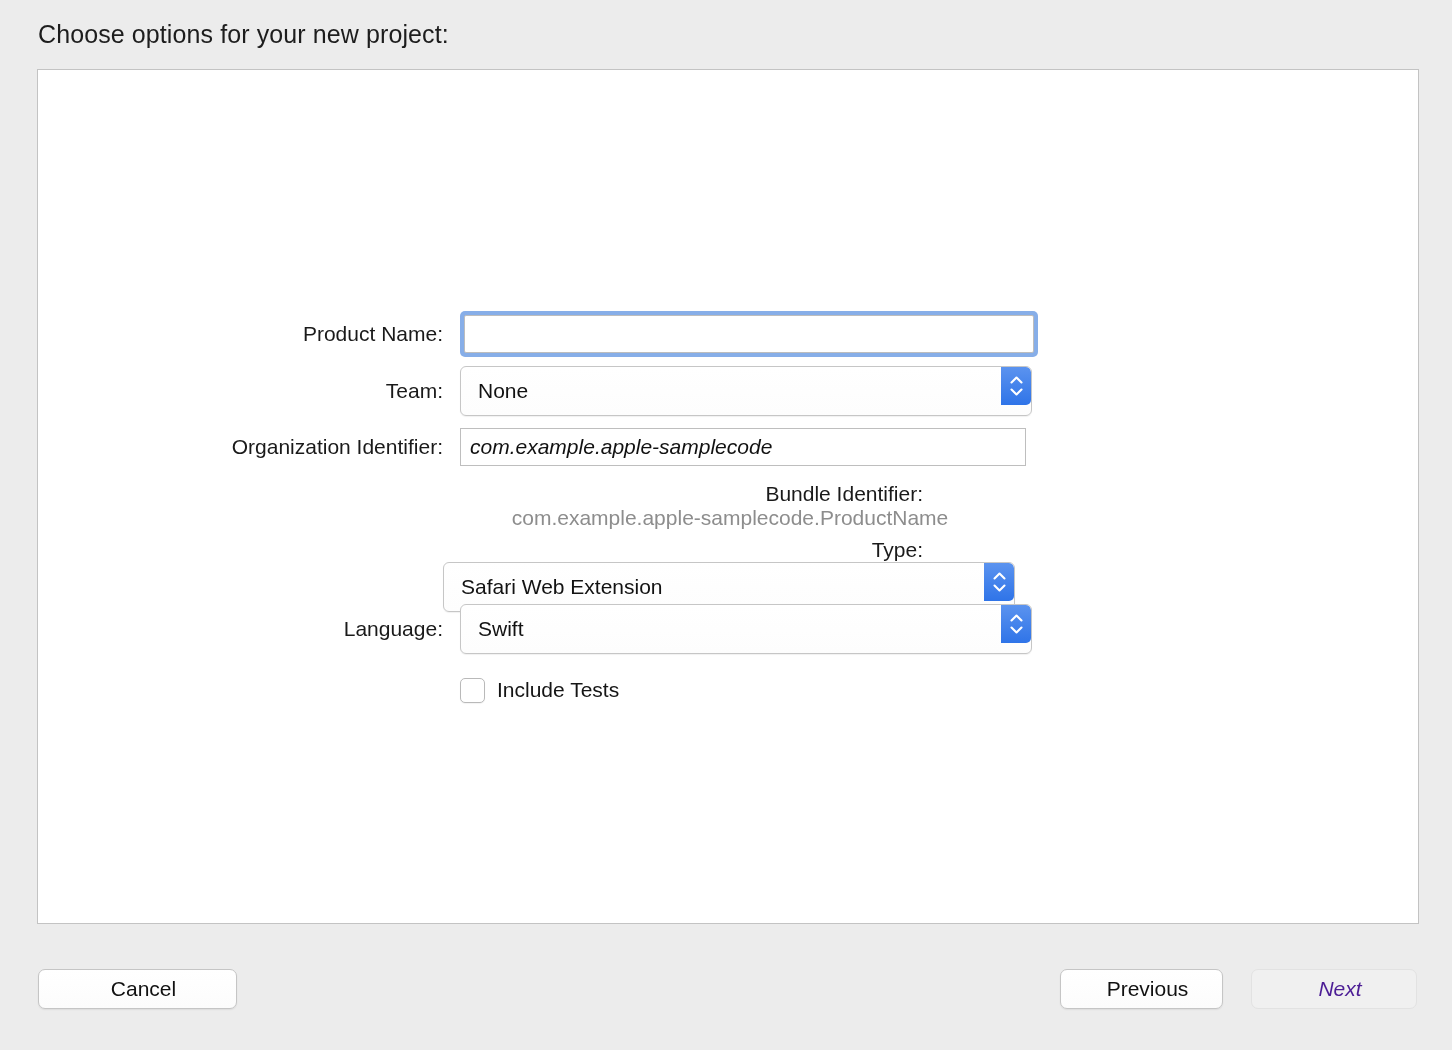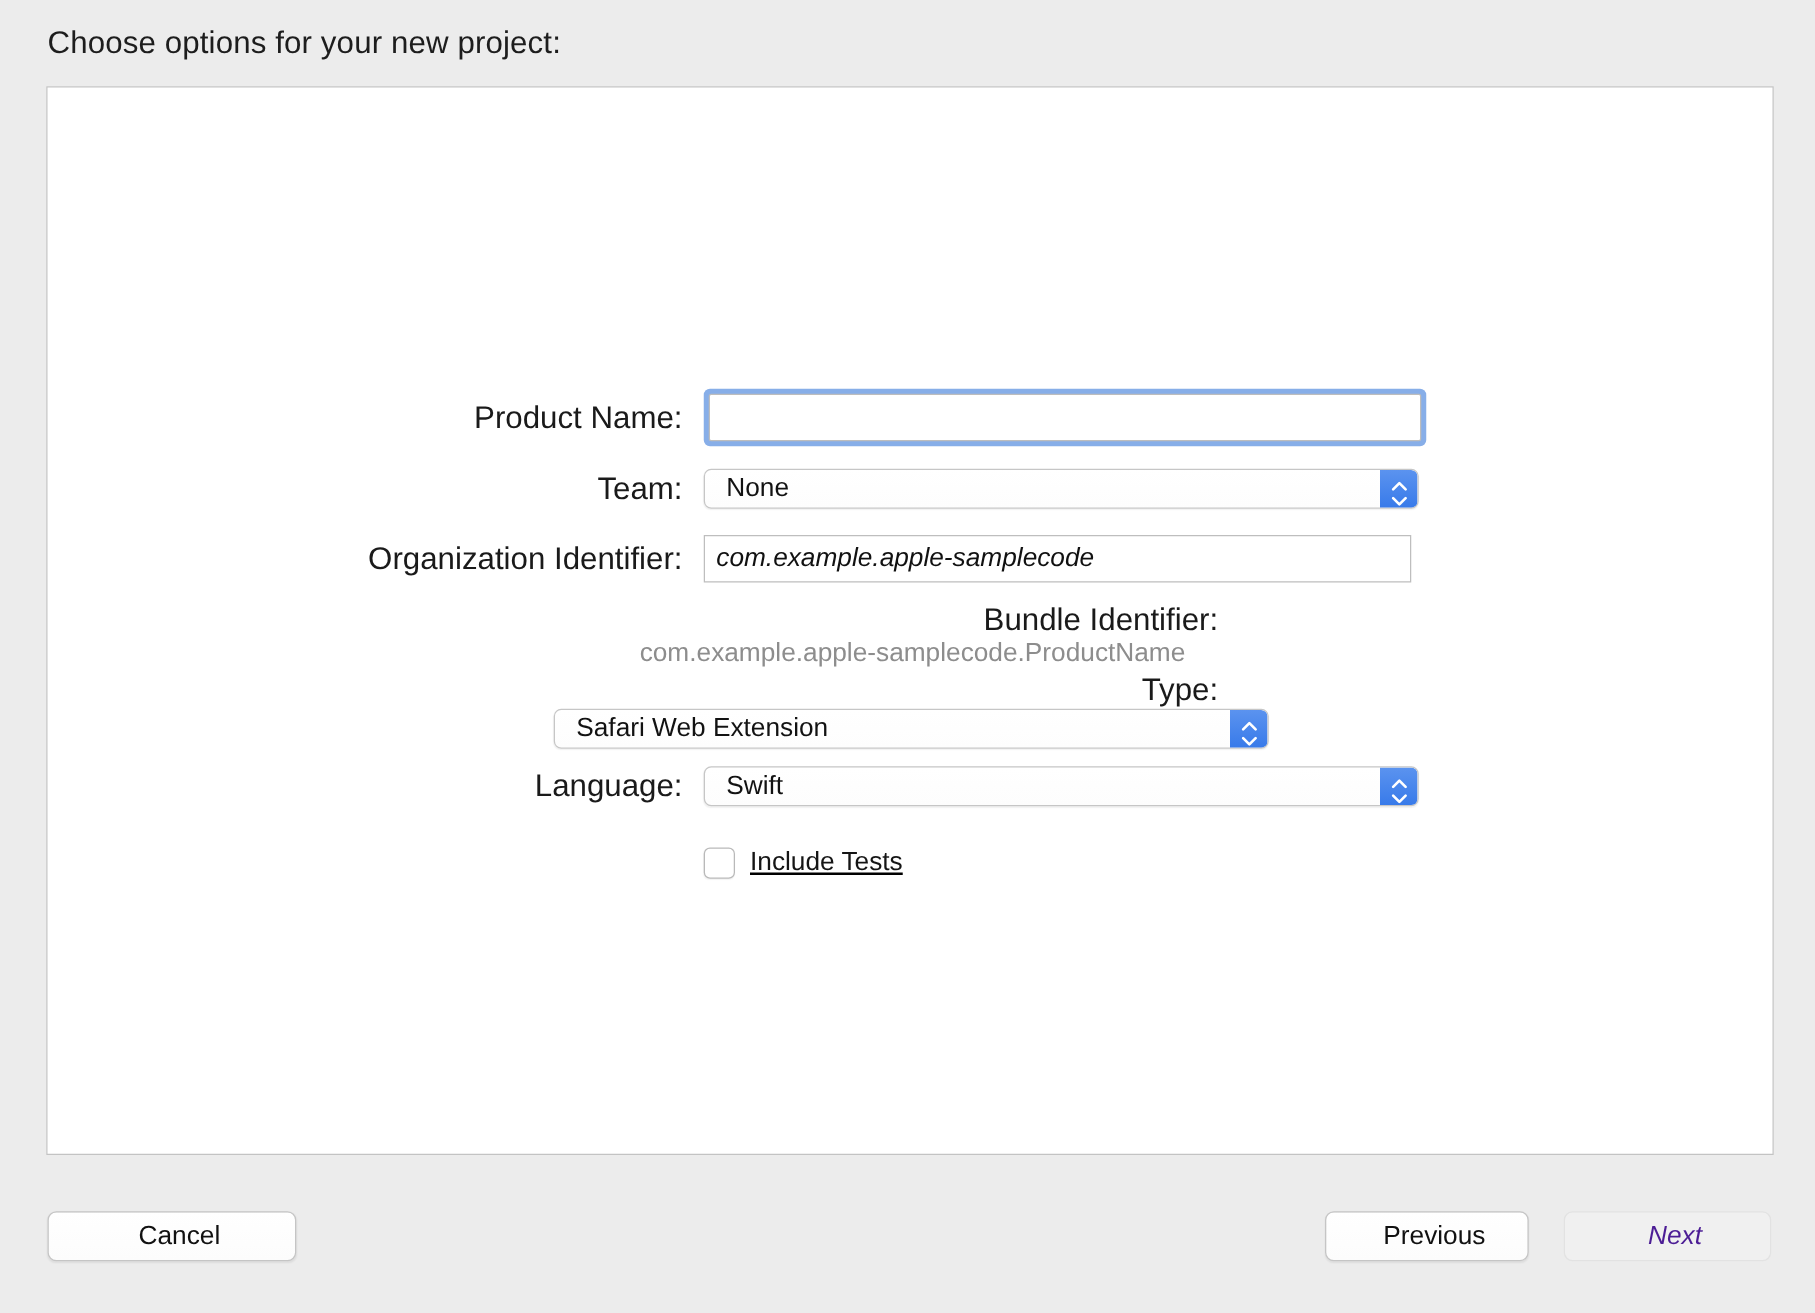--- a/index.html
+++ b/index.html
@@ -58,10 +58,10 @@
   }
 
   .label {
-    width: 525px;          
+    width: 422px;          
     text-align: right;
     padding-right: 17px;
-    font-size: 25px;
+    font-size: 21px;
     color: #1a1a1a;
     white-space: nowrap;
   }

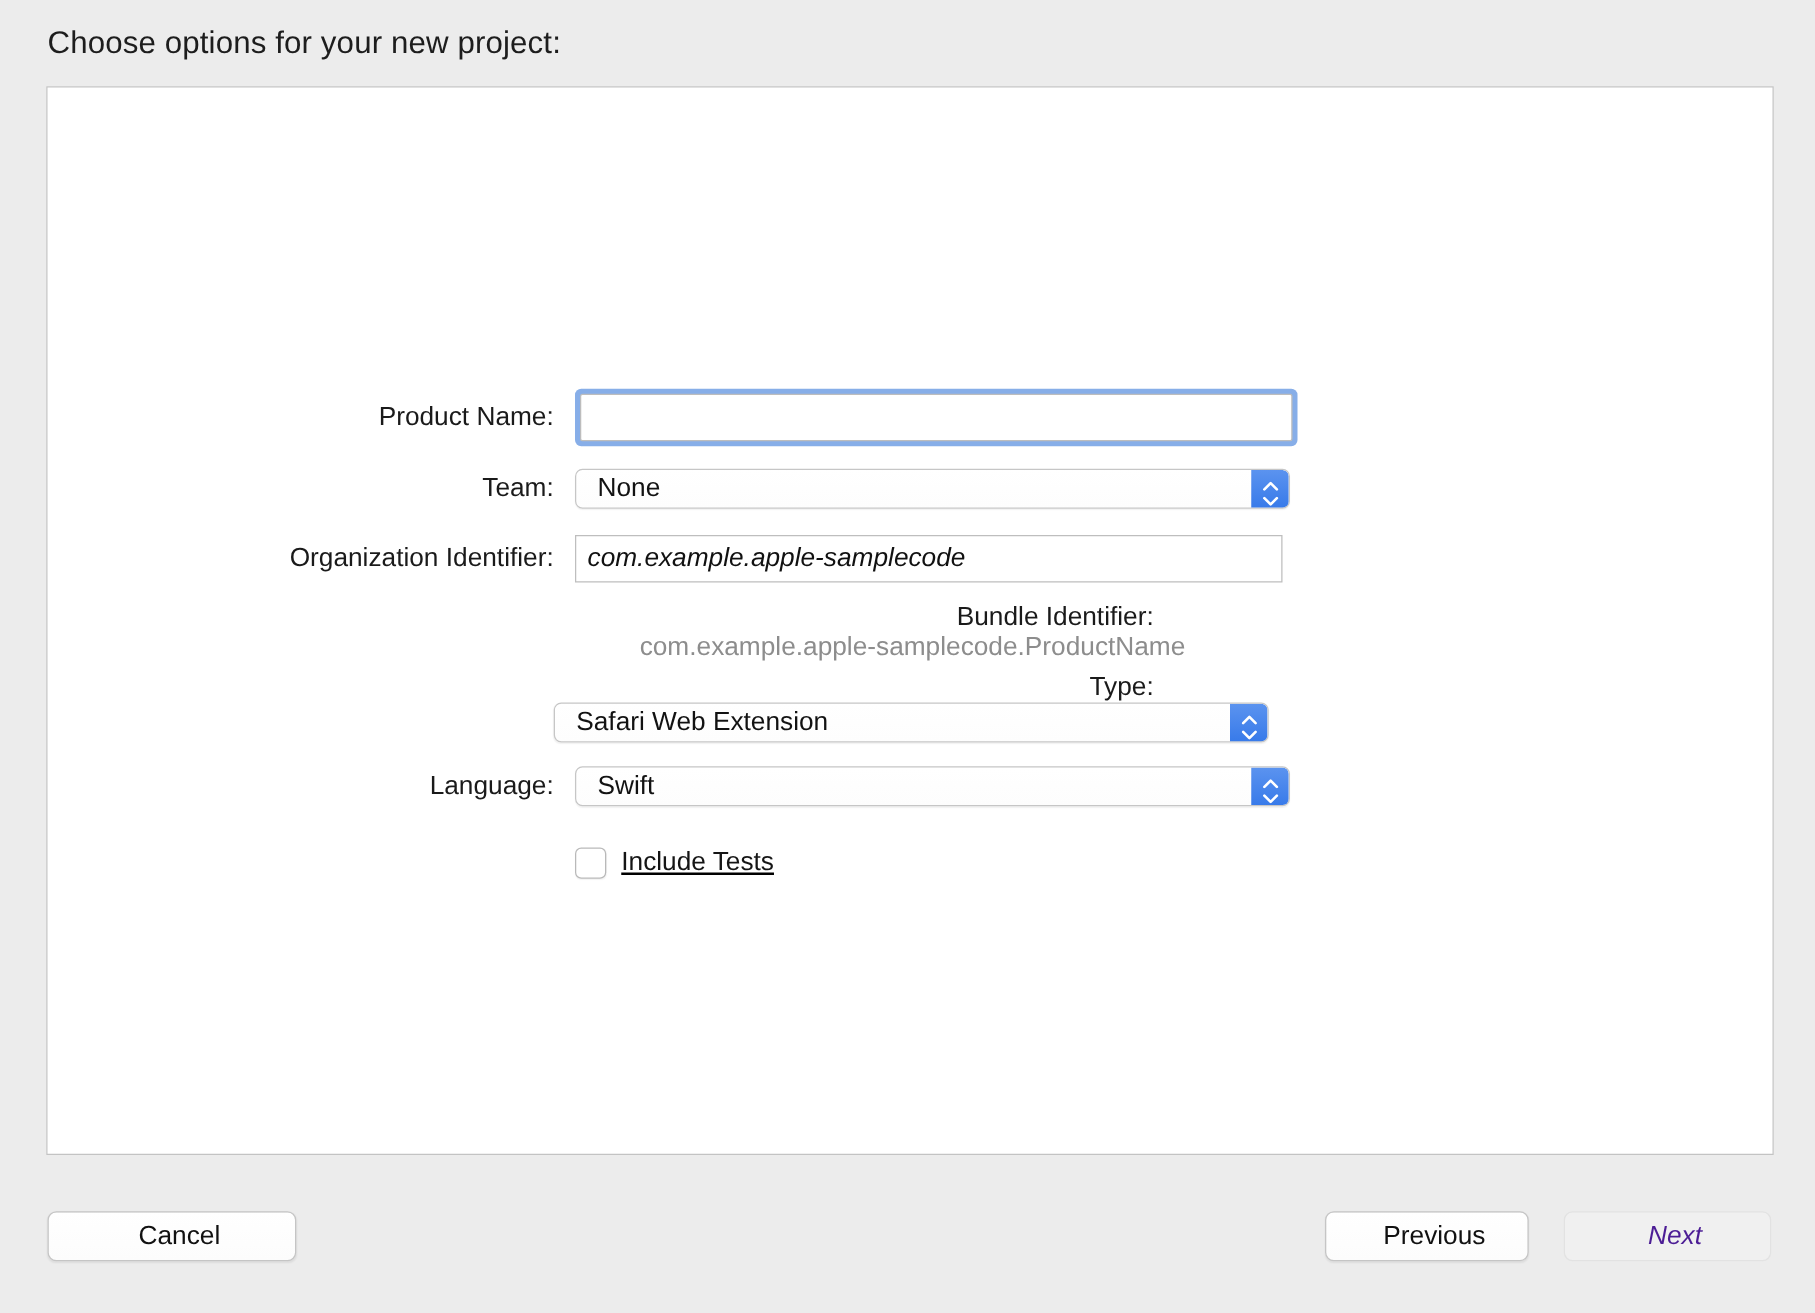--- a/index.html
+++ b/index.html
@@ -123,7 +123,7 @@
   .popup {
     position: relative;
     width: 572px;
-    height: 32px;
+    height: 50px;
     background: linear-gradient(#ffffff, #fdfdfd);
     border: 1px solid #c6c6c6;
     border-radius: 6px;

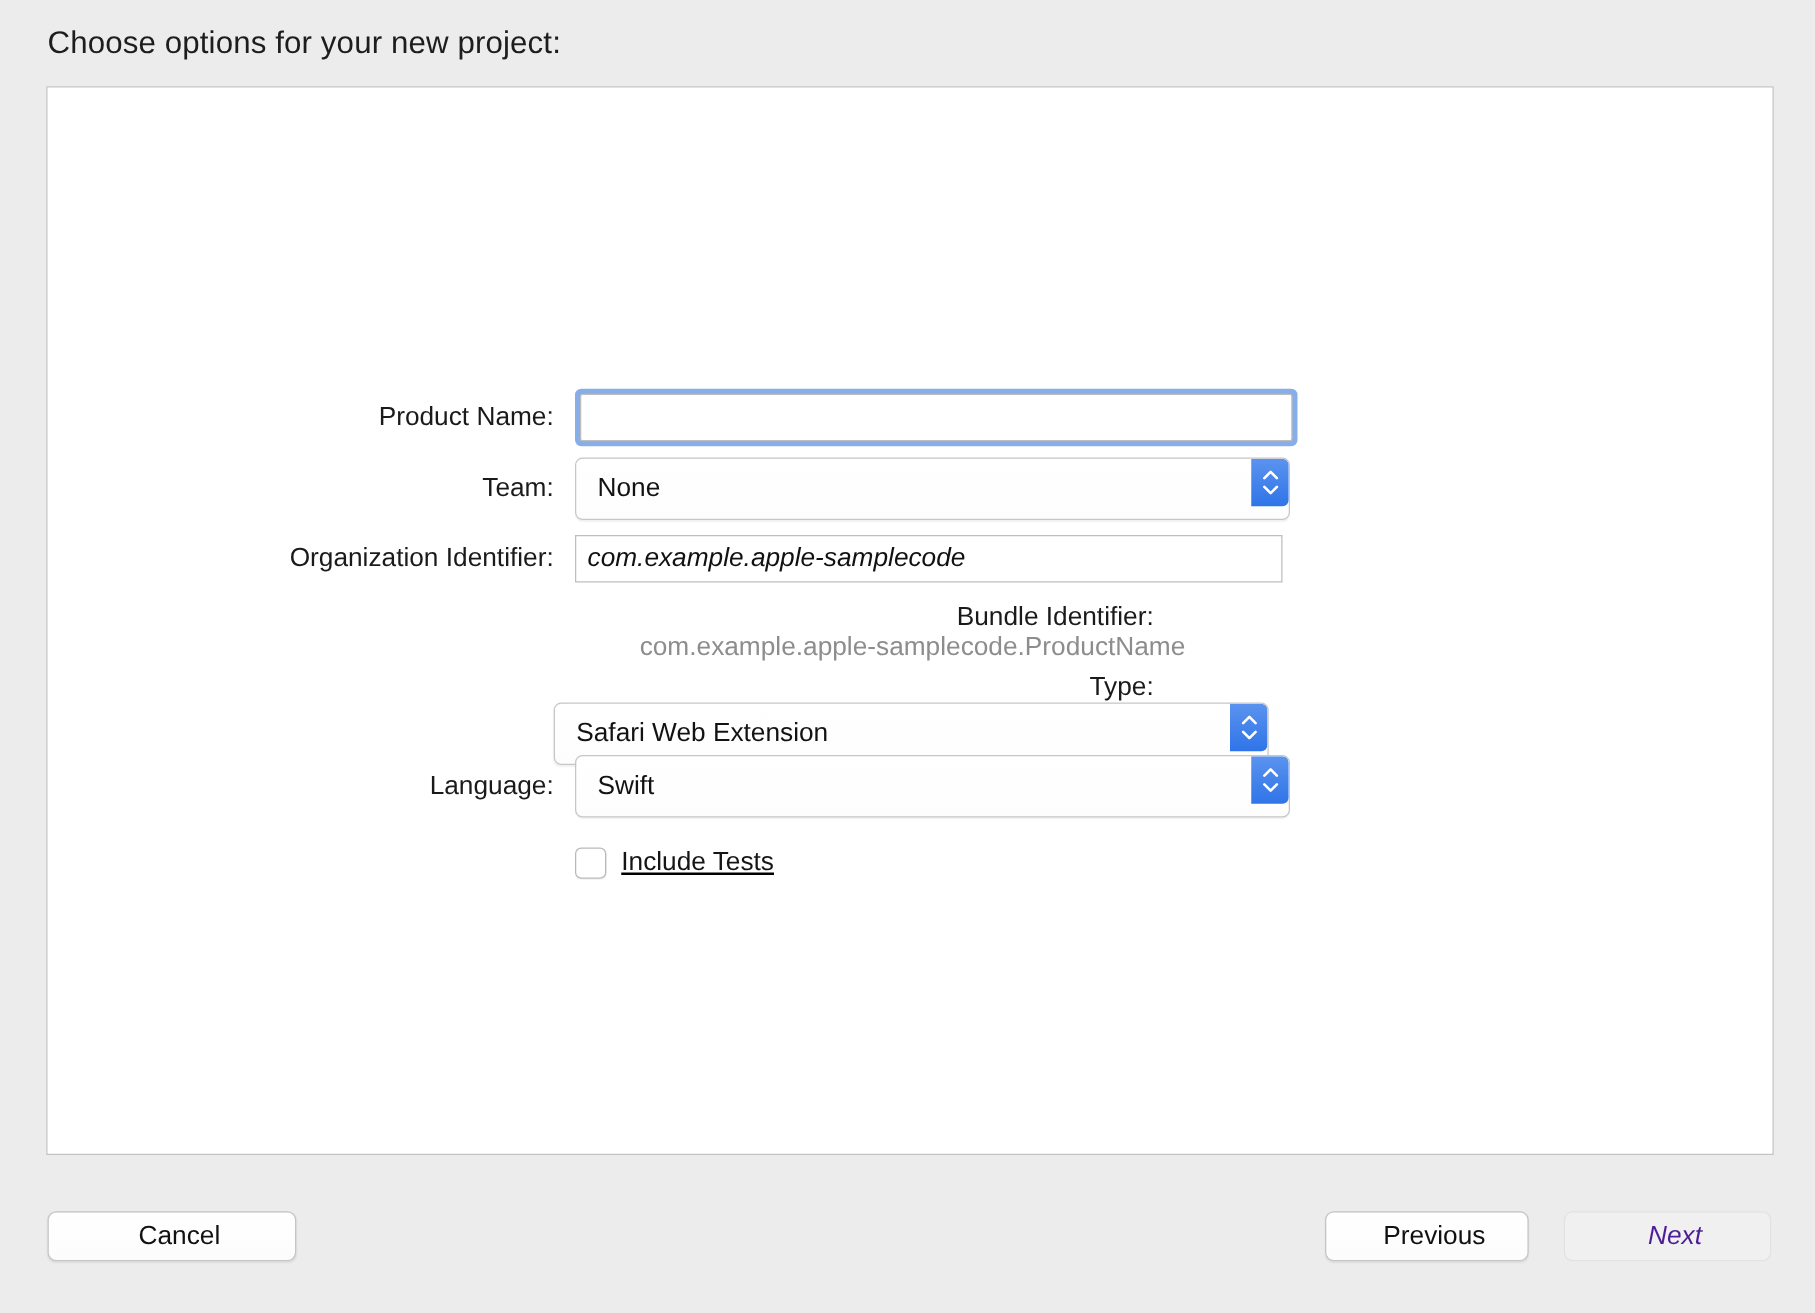--- a/index.html
+++ b/index.html
@@ -286,7 +286,7 @@
         </div>
       </div>
 
-      <div class="row" style="top:604px; height:32px;text-decoration:underline;">
+      <div class="row" style="top:604px; height:32px;">
         <div class="label"></div>
         <div class="field-wrap">
           <div class="checkbox-row-inner">

